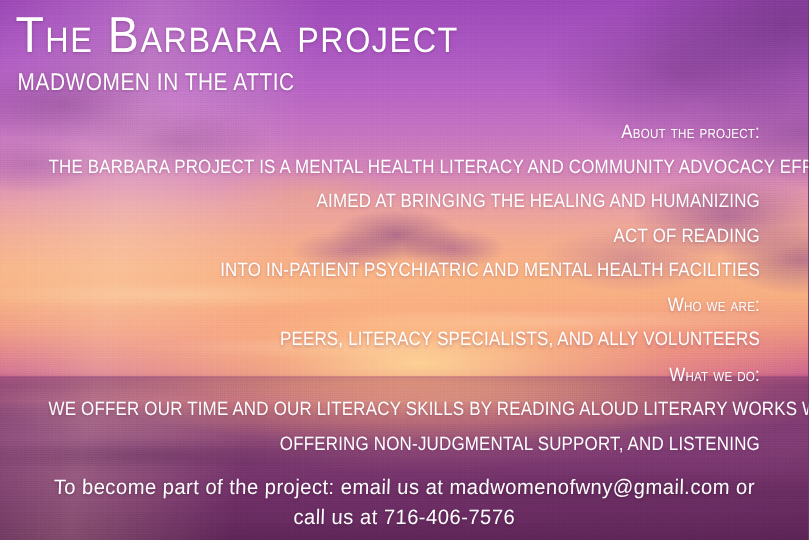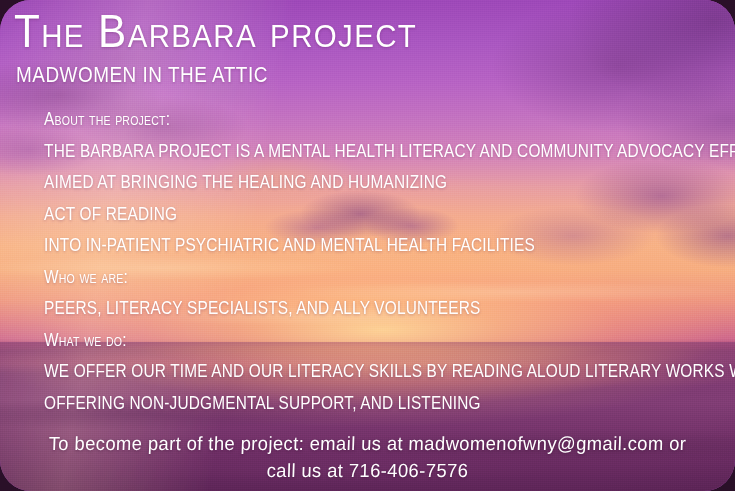--- a/index.html
+++ b/index.html
@@ -16,7 +16,6 @@
     font-family: "Liberation Sans", sans-serif;
     background: #a44cb9;
     user-select: none;
-    border-radius: 31px;
   }
 
   

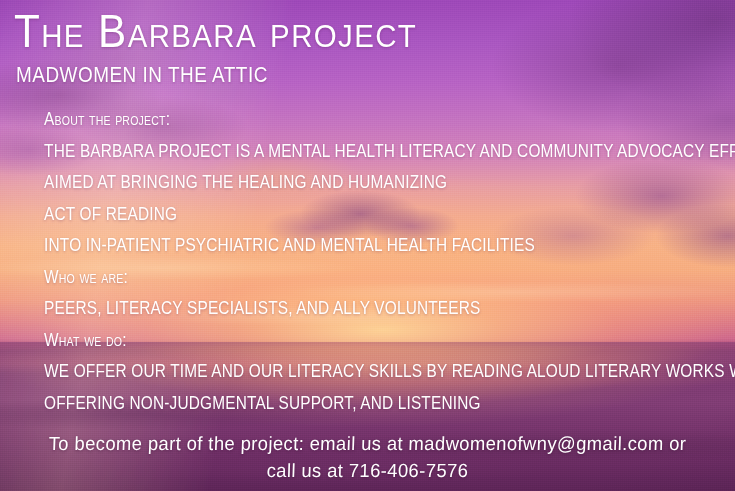--- a/index.html
+++ b/index.html
@@ -196,7 +196,7 @@
     left: 0;
     right: 0;
     top: 104px;
-    text-align: left;
+    text-align: right;
   }
 
   .body-line {

